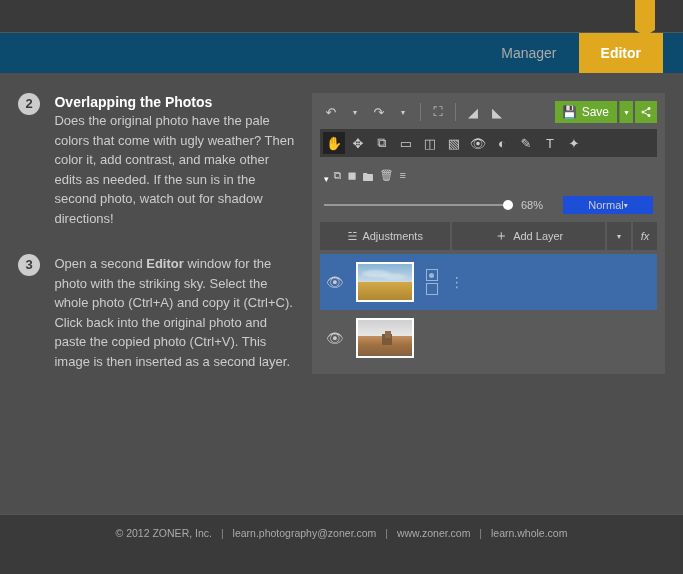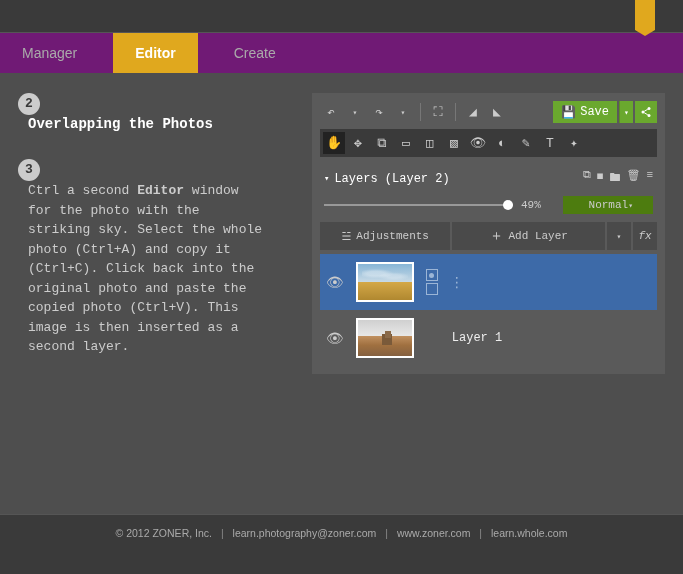--- a/index.html
+++ b/index.html
@@ -10,7 +10,7 @@
 .bookmark { position: absolute; top: 0; right: 28px; width: 20px; height: 30px; background: #e0a81e; }
 .bookmark::after { content: ''; position: absolute; bottom: -6px; left: 0; border-left: 10px solid transparent; border-right: 10px solid transparent; border-top: 6px solid #e0a81e; }
 
-.tabs { display: flex; justify-content: flex-start; gap: 14px; padding: 0 20px 0 0; background: #701a75; }
+.tabs { display: flex; justify-content: flex-end; gap: 0; padding: 0 20px 0 0; background: #0c4a6e; }
 .tab { padding: 12px 22px; color: #aaa; cursor: pointer; font-size: 14px; }
 .tab.active { background: #e0a81e; color: #fff; font-weight: 600; }
 

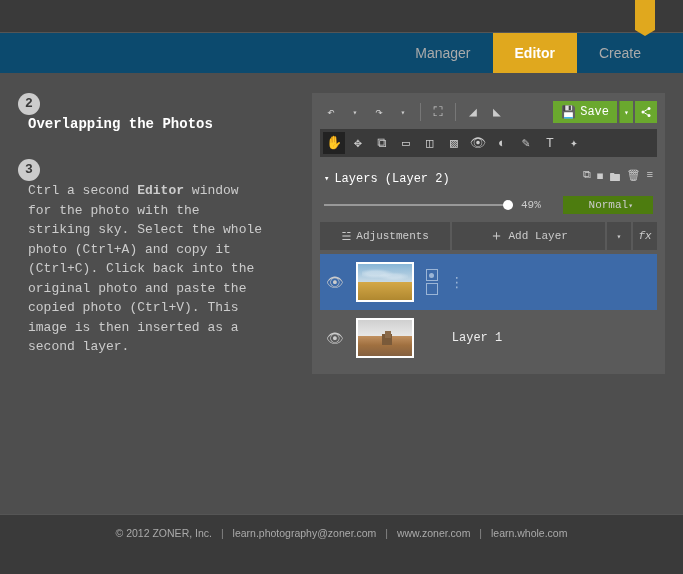--- a/index.html
+++ b/index.html
@@ -75,7 +75,6 @@
 <div class="tabs">
   <div class="tab">Manager</div>
   <div class="tab active">Editor</div>
-  <div class="tab">Create</div>
 </div>
 
 <div class="content">

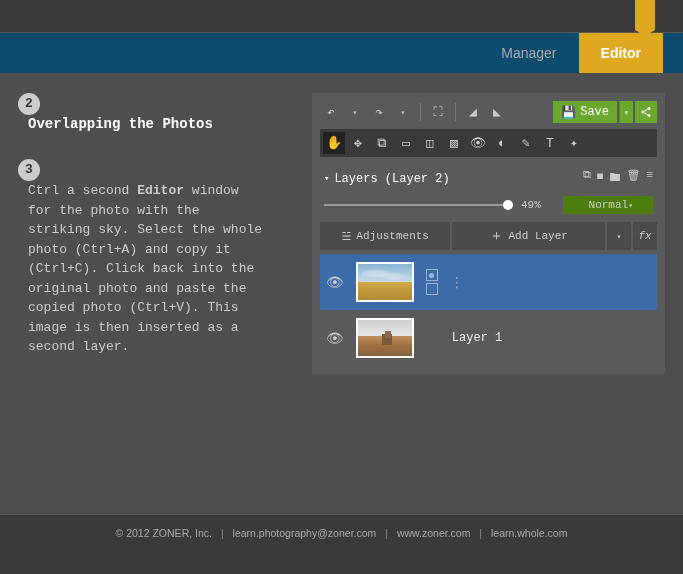--- a/index.html
+++ b/index.html
@@ -14,7 +14,7 @@
 .tab { padding: 12px 22px; color: #aaa; cursor: pointer; font-size: 14px; }
 .tab.active { background: #e0a81e; color: #fff; font-weight: 600; }
 
-.content { display: flex; padding: 20px 18px 0; gap: 16px; background: #4e4e4e; min-height: 441px; font-family: Liberation Mono, monospace; }
+.content { display: flex; padding: 20px 18px 0; gap: 16px; background: #4e4e4e; min-height: 441px; }
 .left { flex: 0 0 278px; }
 .step { margin-bottom: 26px; }
 .stepnum { display: inline-block; width: 22px; height: 22px; border-radius: 50%; background: #ccc; color: #3a3a3a; text-align: center; line-height: 22px; font-weight: 600; font-size: 13px; vertical-align: top; }

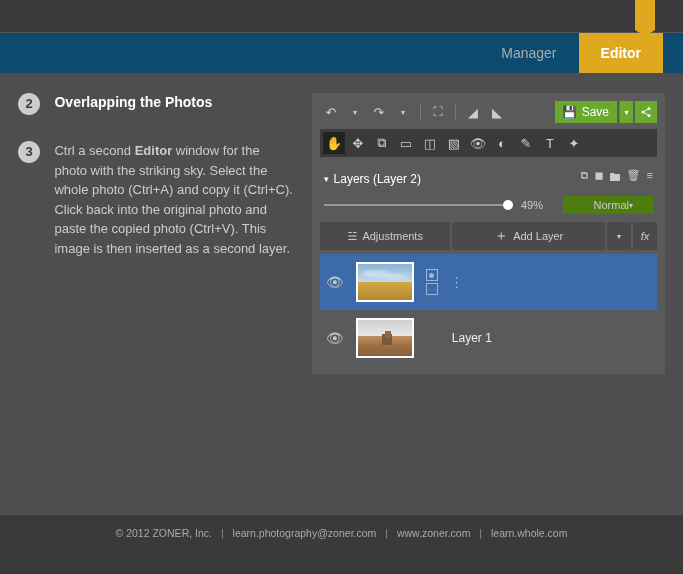--- a/index.html
+++ b/index.html
@@ -83,6 +83,7 @@
       <span class="stepnum">2</span>
       <span class="steptext">
         <span class="steptitle">Overlapping the Photos</span><br>
+        <span class="stepbody">Does the original photo have the pale colors that come with ugly weather? Then color it, add contrast, and make other edits as needed. If the sun is in the second photo, watch out for shadow directions!</span>
       </span>
     </div>
     <div class="step">

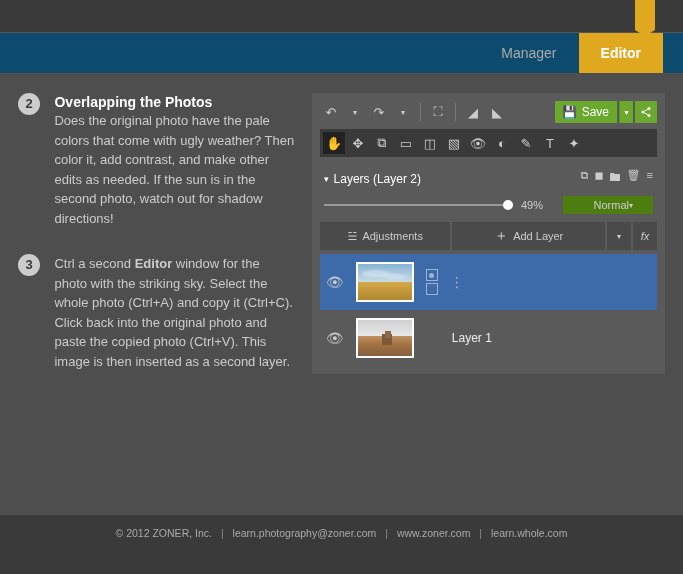--- a/index.html
+++ b/index.html
@@ -134,7 +134,6 @@
 
     <div class="layers-hdr">
       <span style="font-size:9px;margin-right:5px">▾</span>
-      <span class="txt">Layers (Layer 2)</span>
       <span class="icons">
         <span>⧉</span>
         <span>◼</span>

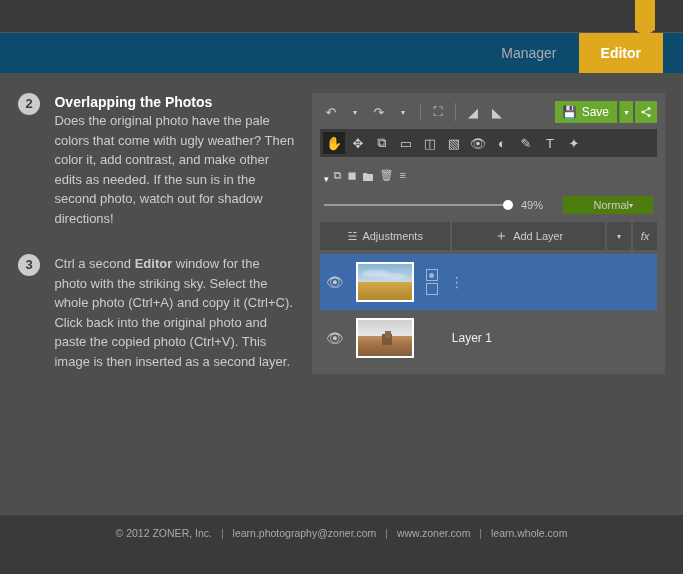--- a/index.html
+++ b/index.html
@@ -147,7 +147,7 @@
       <div class="slider">
           <div class="knob"></div>
         </div>
-      <span class="pct">49%</span>
+      <span class="pct">68%</span>
       <div class="blendmode">
         <span>Normal</span>
           <span style="font-size:8px">▾</span>

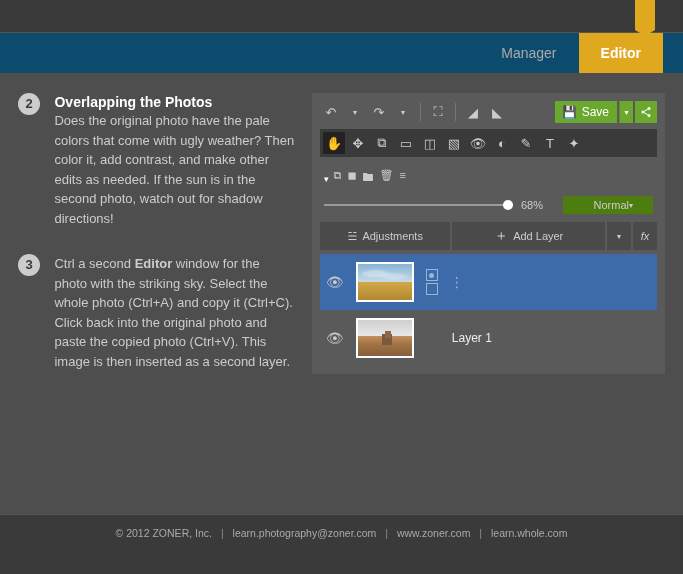--- a/index.html
+++ b/index.html
@@ -39,7 +39,7 @@
 .slider { flex: 1; height: 2px; background: #999; position: relative; }
 .slider .knob { width: 10px; height: 10px; border-radius: 50%; background: #fff; position: absolute; right: 0; top: -4px; }
 .pct { color: #ccc; font-size: 11px; min-width: 34px; }
-.blendmode { background: #4d7c0f; padding: 3px 20px; font-size: 11px; color: #ccc; min-width: 90px; display: flex; justify-content: flex-end; align-items: center; }
+.blendmode { background: #1d4ed8; padding: 3px 20px; font-size: 11px; color: #ccc; min-width: 90px; display: flex; justify-content: center; align-items: center; }
 
 .layer-btns { display: flex; gap: 2px; margin-bottom: 4px; }
 .adj-btn { background: #4a4a4a; padding: 5px 10px; font-size: 11px; color: #ccc; display: inline-flex; align-items: center; gap: 5px; flex: 1; justify-content: center; }

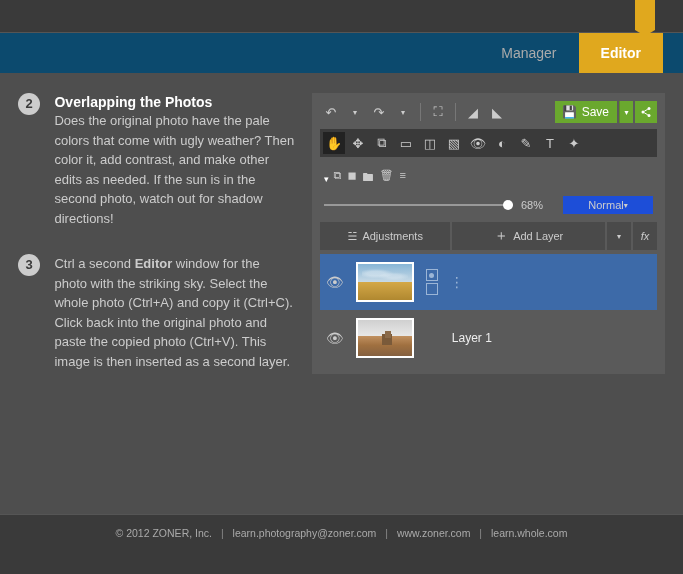--- a/index.html
+++ b/index.html
@@ -89,7 +89,7 @@
     <div class="step">
       <span class="stepnum">3</span>
       <span class="steptext">
-        <span class="stepbody"><span>Ctrl a second </span><span class="bold">Editor</span><span> window for the photo with the striking sky. Select the whole photo (Ctrl+A) and copy it (Ctrl+C). Click back into the original photo and paste the copied photo (Ctrl+V). This image is then inserted as a second layer.</span></span>
+        <span class="stepbody"><span>Open a second </span><span class="bold">Editor</span><span> window for the photo with the striking sky. Select the whole photo (Ctrl+A) and copy it (Ctrl+C). Click back into the original photo and paste the copied photo (Ctrl+V). This image is then inserted as a second layer.</span></span>
       </span>
     </div>
   </div>

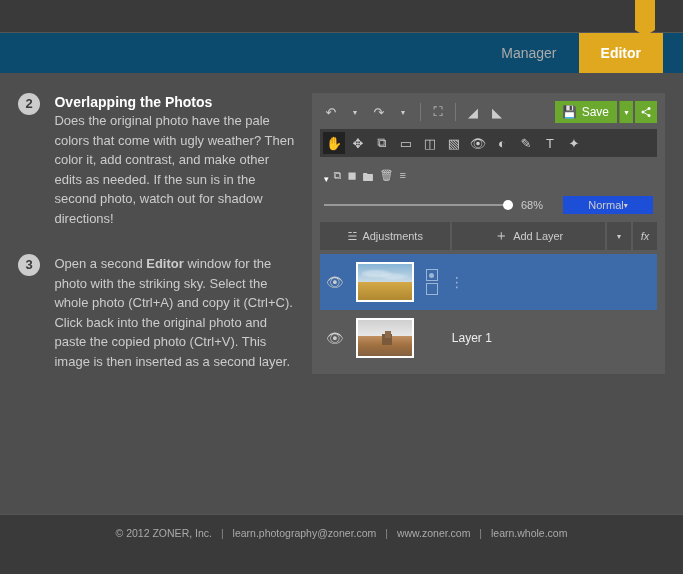--- a/index.html
+++ b/index.html
@@ -183,7 +183,6 @@
       <span class="eye">👁</span>
       <div class="thumb thumb-city"></div>
       <span style="width:14px"></span>
-      <span class="layer-name">Layer 1</span>
     </div>
   </div>
 </div>

